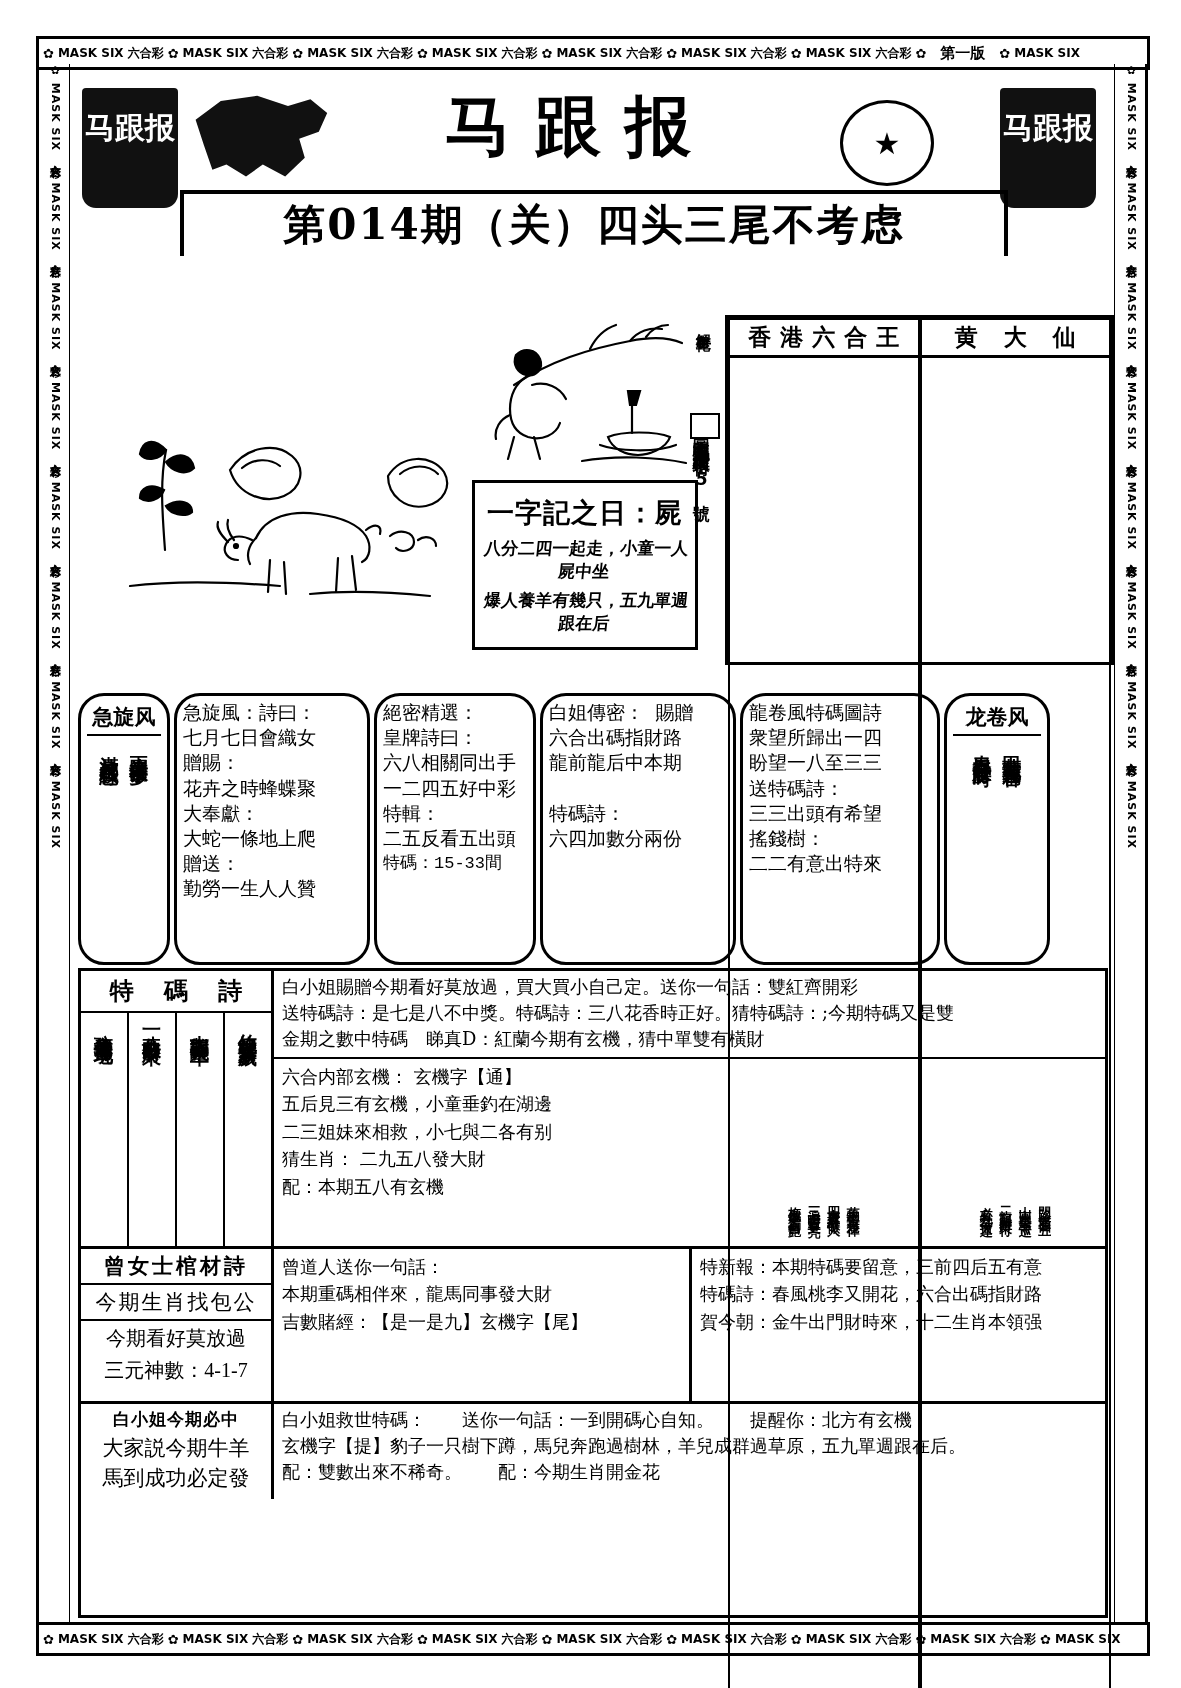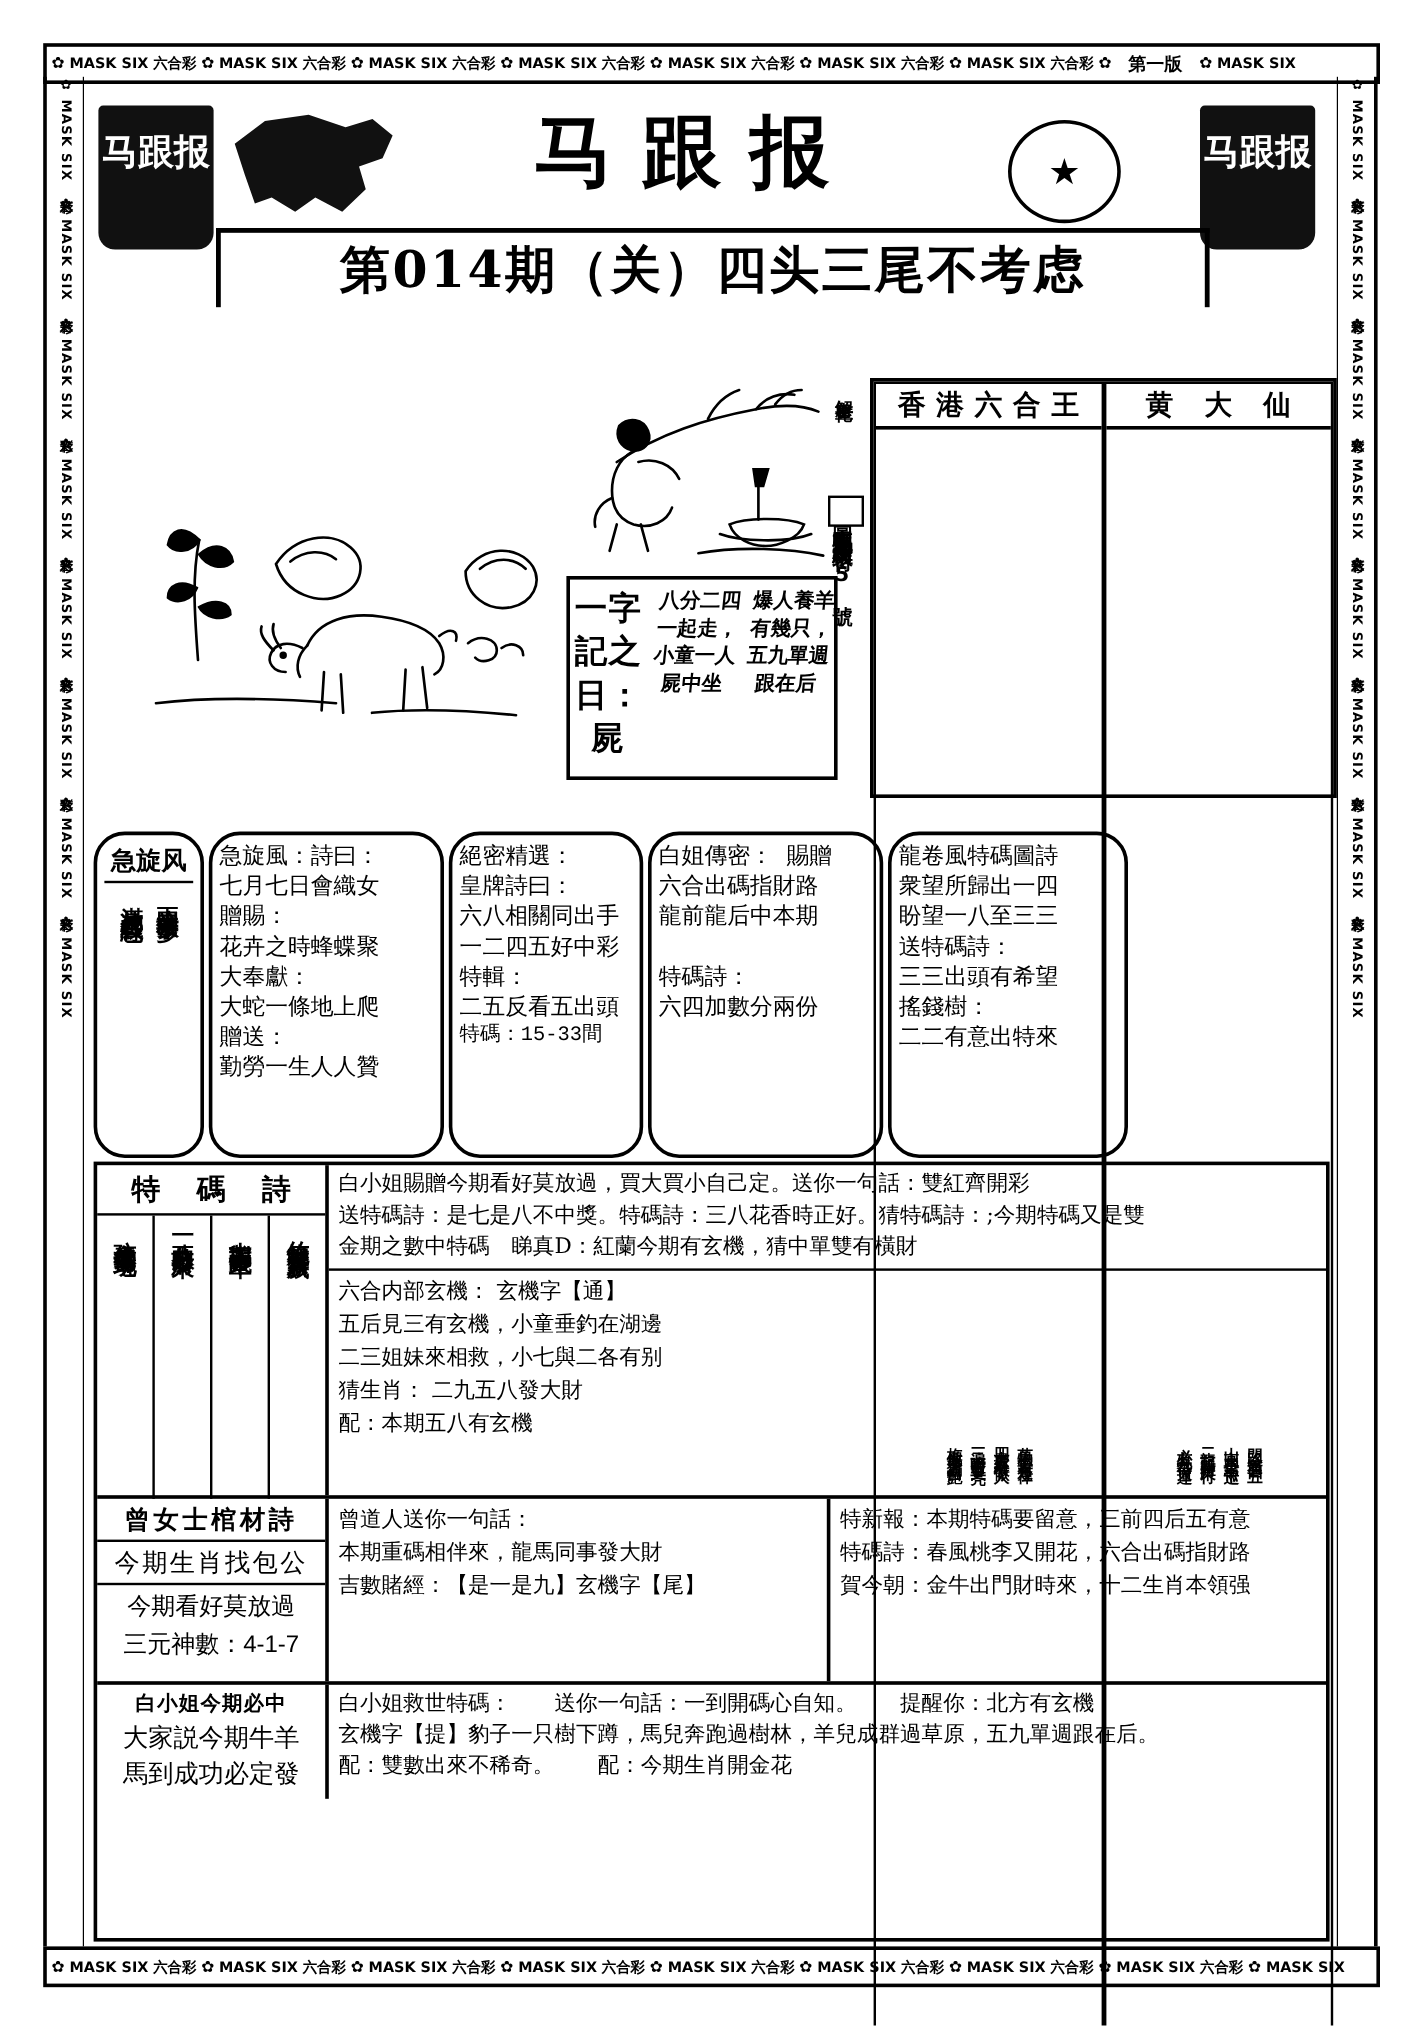--- a/index.html
+++ b/index.html
@@ -88,7 +88,7 @@
   .midbox{
     position:absolute;left:402px;top:165px;width:226px;height:170px;
     border:3px solid #000;padding:6px 4px;box-sizing:border-box;
-    display:flex;flex-direction:row;justify-content:center;gap:6px;
+    display:flex;flex-direction:column;justify-content:center;gap:6px;
   }
   .midbox .mtitle{font-size:27px;font-weight:bold;text-align:center;
      font-family:"DejaVu Serif","Liberation Serif",serif;letter-spacing:1px;}

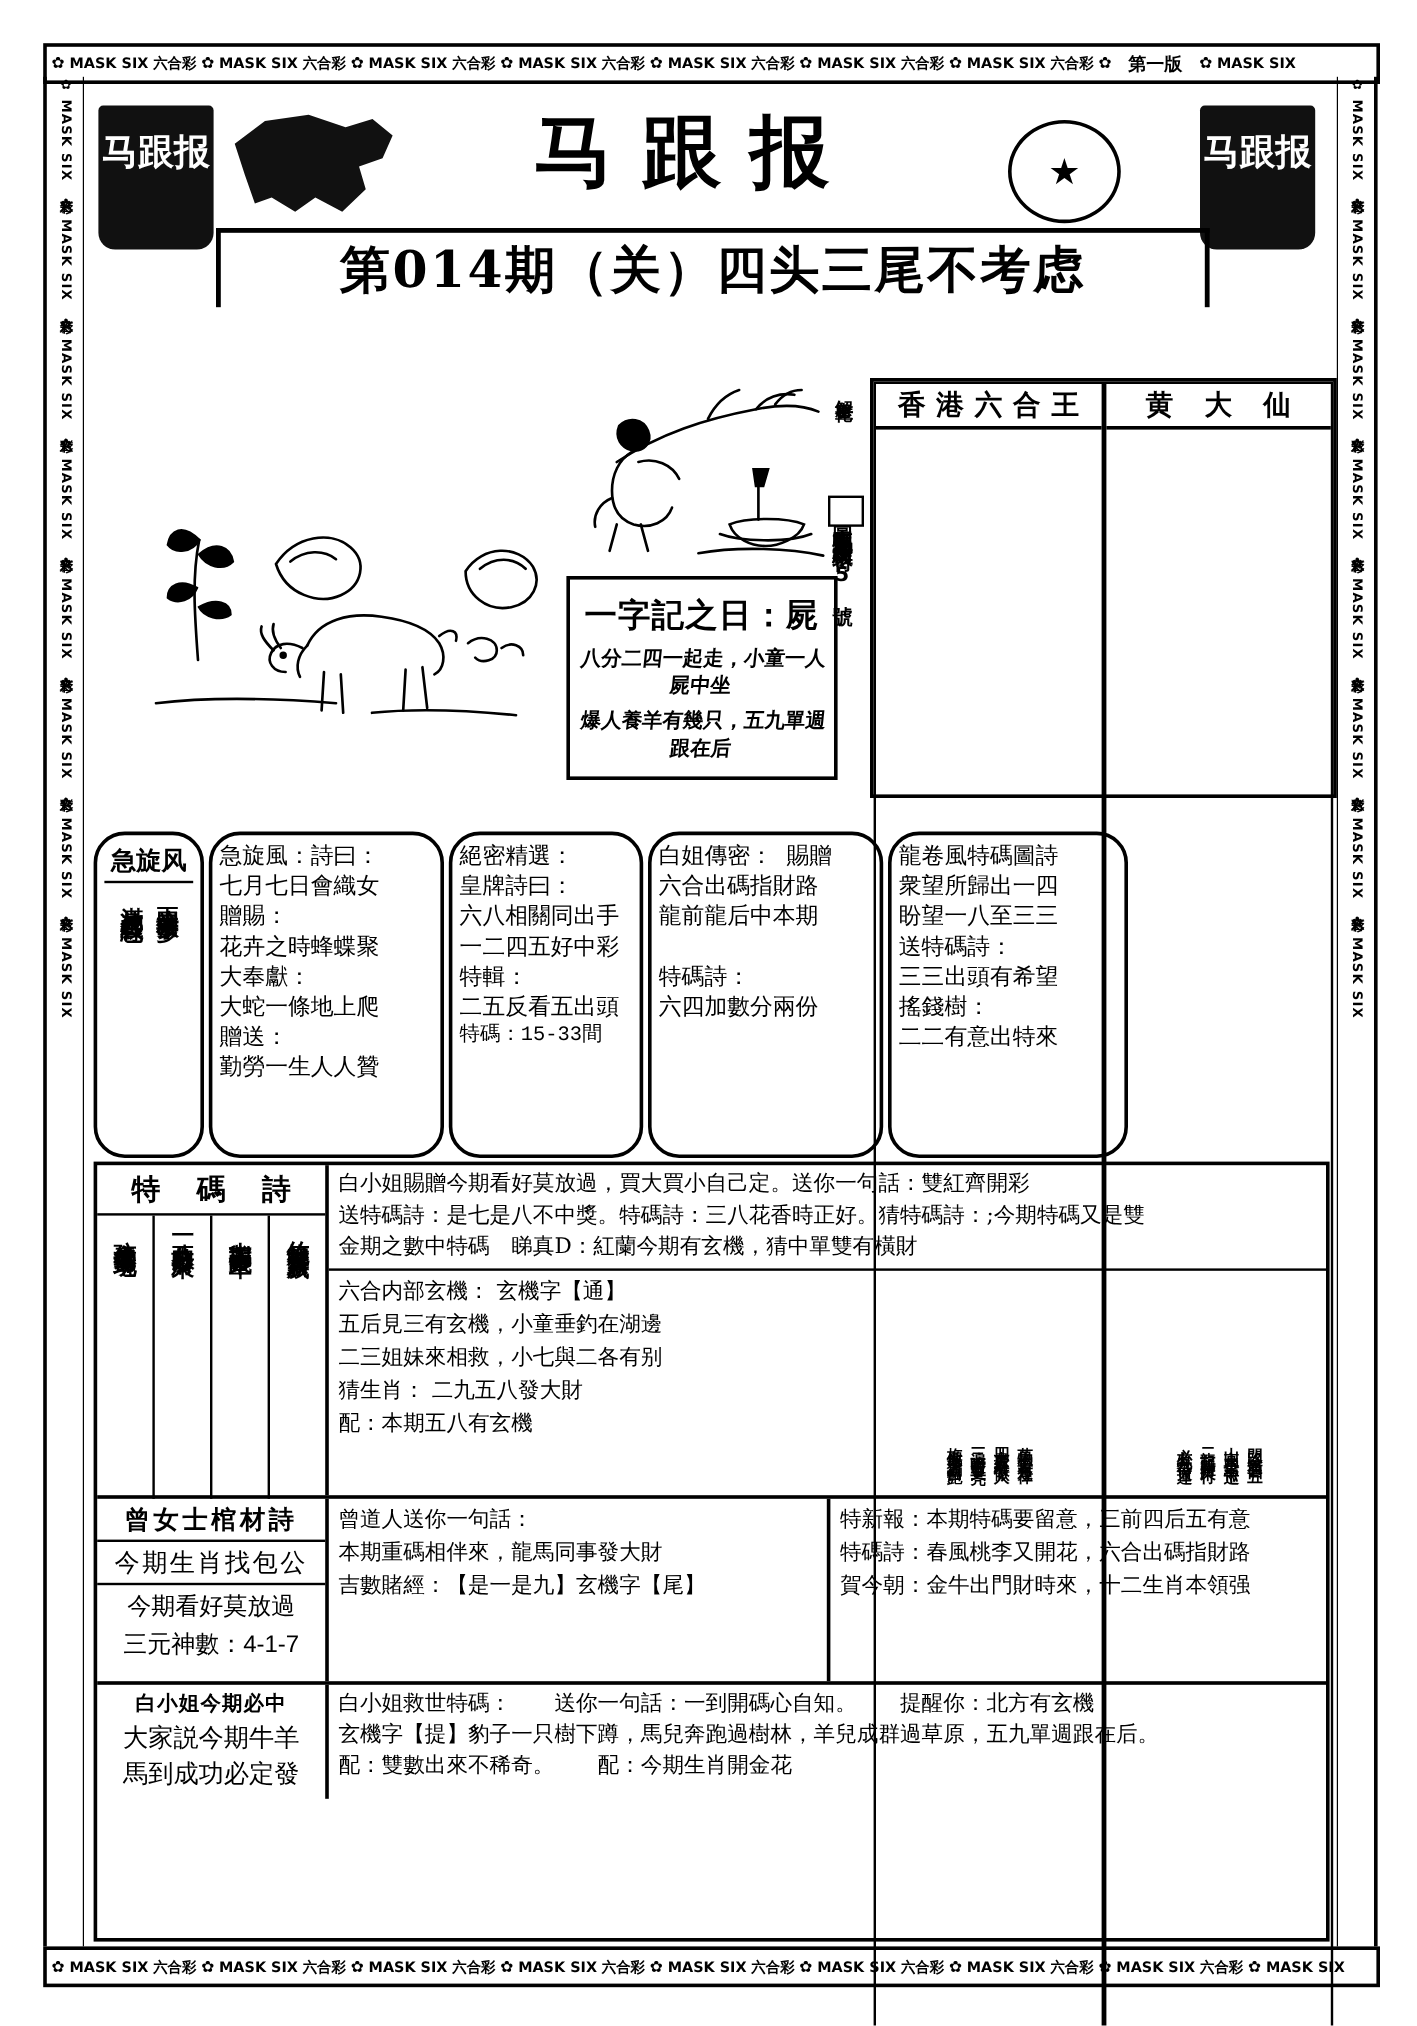--- a/index.html
+++ b/index.html
@@ -391,6 +391,13 @@
       <p>二二有意出特來</p>
     </div>
 
+    <div class="bub b6">
+      <div class="bub-title">龙卷风</div>
+      <div class="vcols">
+        <div class="vcolt">田葉荷花蓮藕香</div>
+        <div class="vcolt">春風得意發財時</div>
+      </div>
+    </div>
 
   </div>
 

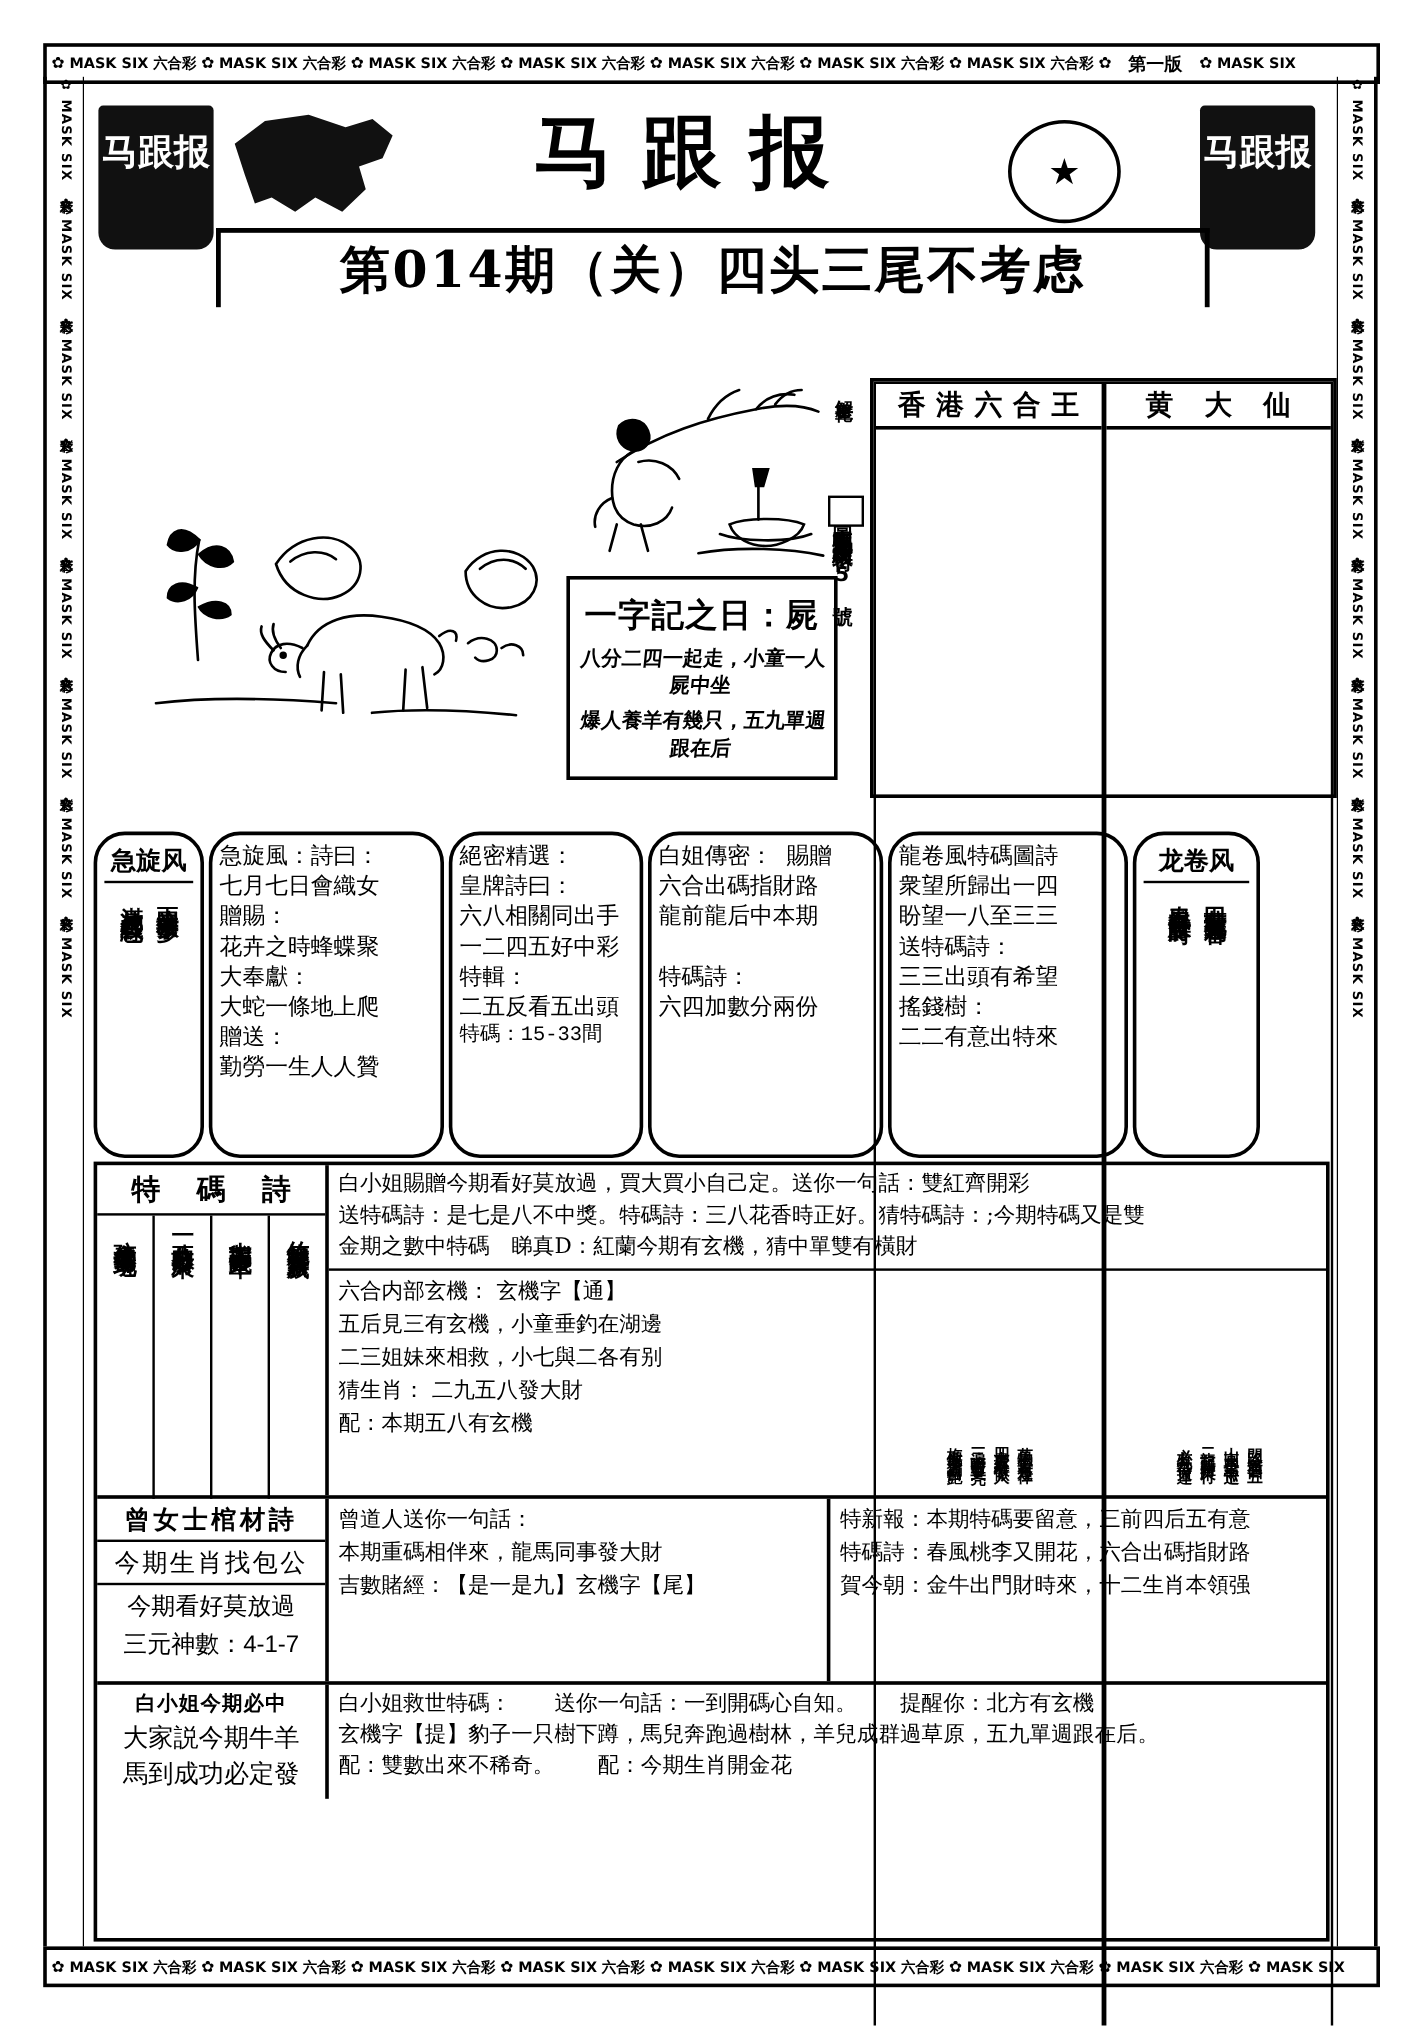--- a/index.html
+++ b/index.html
@@ -178,7 +178,7 @@
   .zeng-sub{text-align:center;font-size:21px;padding:3px 0;border-bottom:2px solid #000;
      font-family:"DejaVu Serif","Liberation Serif",serif;letter-spacing:2px;}
   .zeng-l{text-align:center;font-size:20px;padding:4px 0 1px;
-     font-family:Liberation Sans, sans-serif;}
+     font-family:Liberation Serif, serif;}
 
   .bai-head{text-align:center;font-size:17px;font-weight:bold;padding:4px 0 2px;
      font-family:"DejaVu Serif","Liberation Serif",serif;letter-spacing:1px;}

